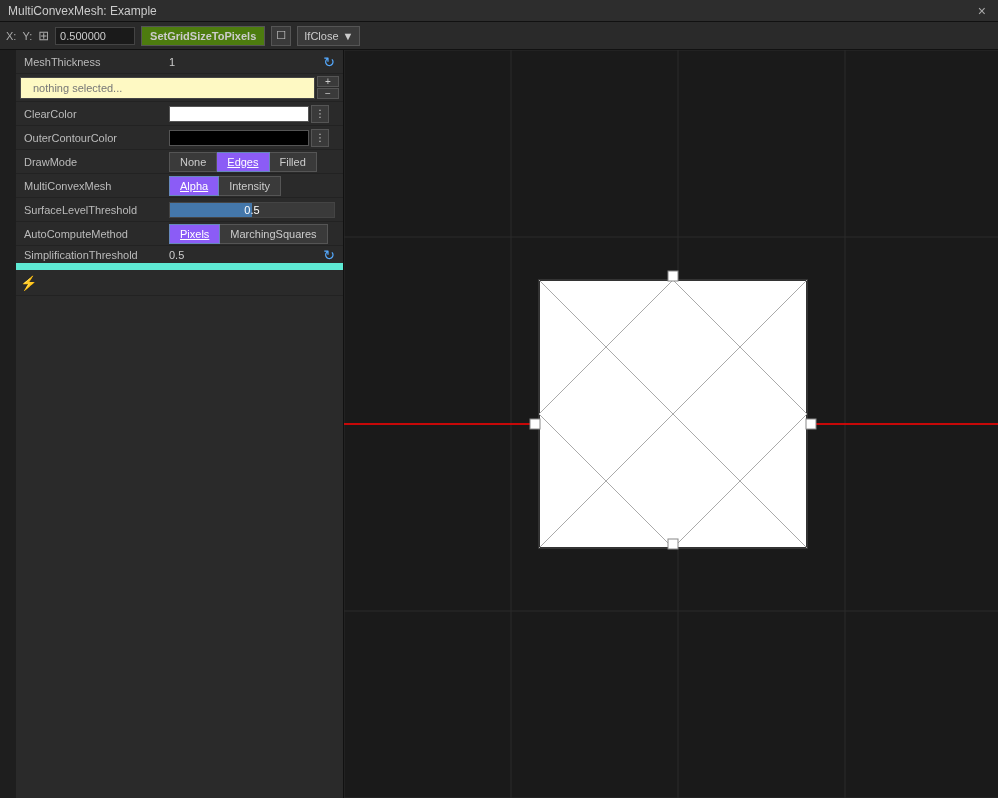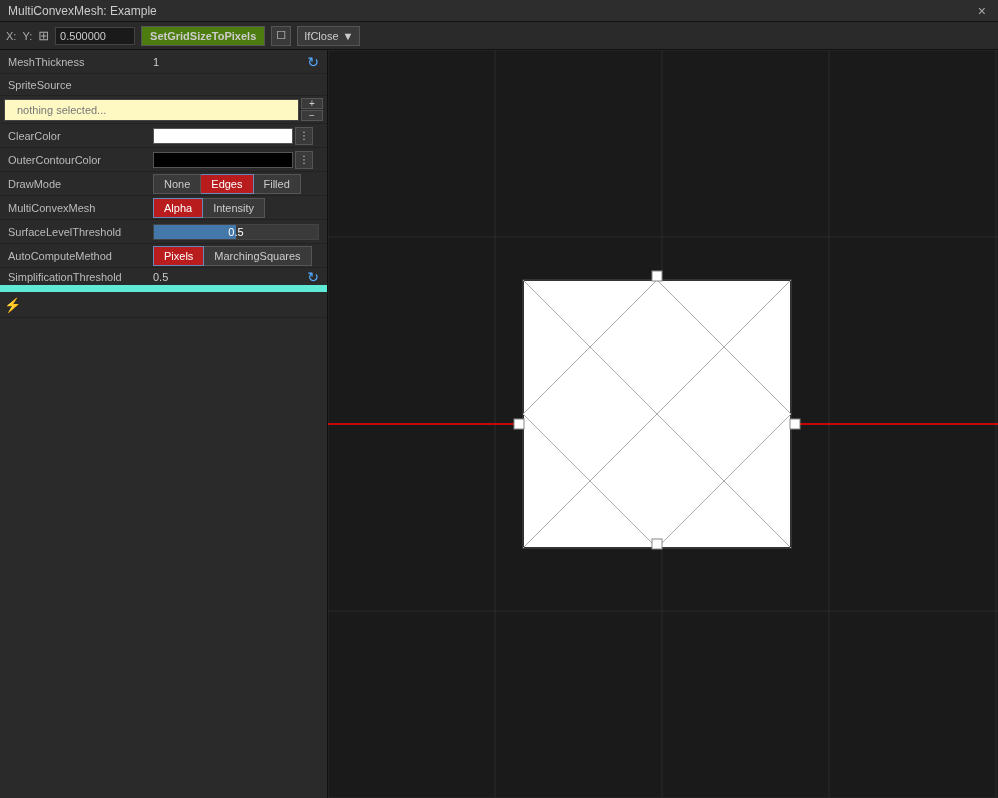--- a/index.html
+++ b/index.html
@@ -81,6 +81,7 @@
     .main-layout {
       display: flex;
       height: calc(798px - 22px - 28px);
+      margin-left: 16px;
     }
 
     

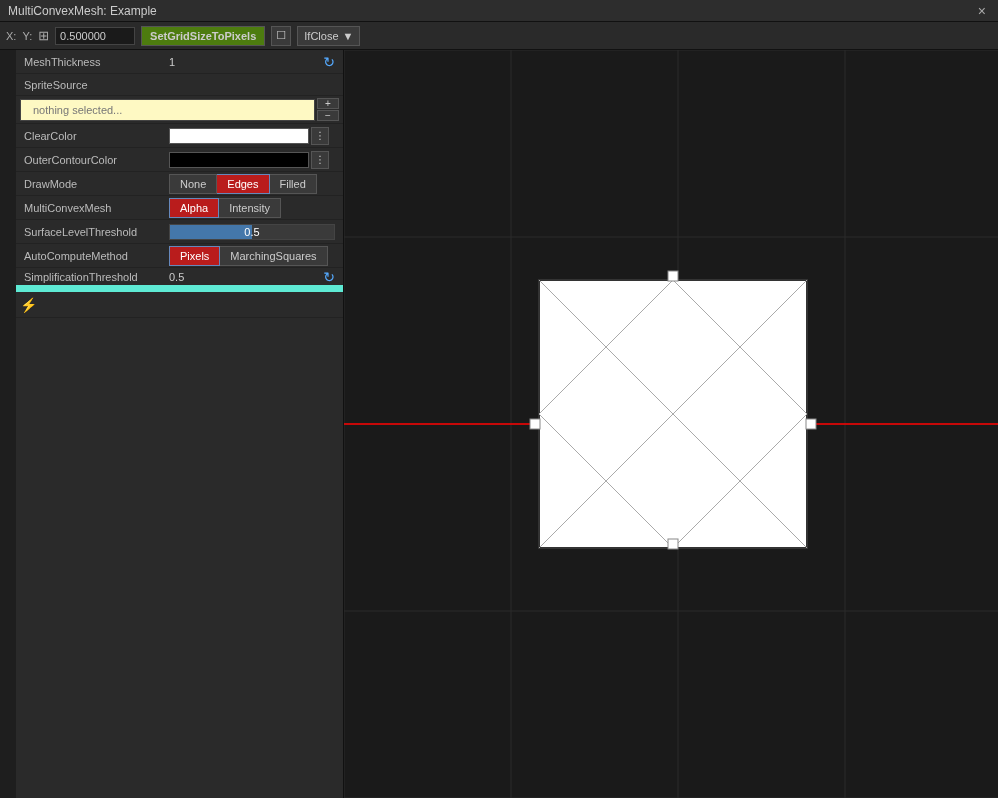--- a/index.html
+++ b/index.html
@@ -324,9 +324,6 @@
       <span class="refresh-icon">↻</span>
     </div>
 
-    <div class="sprite-source-label-row">
-      <span class="prop-label">SpriteSource</span>
-    </div>
 
     <div class="sprite-source-select-row">
       <select class="dropdown-select">

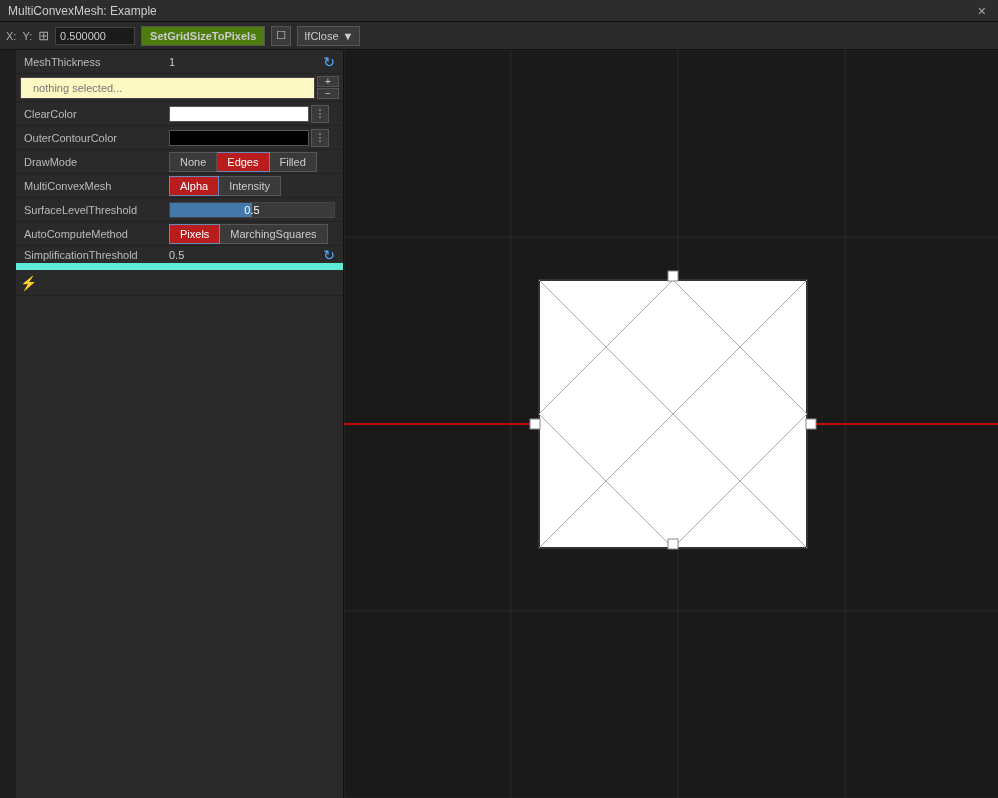--- a/index.html
+++ b/index.html
@@ -205,9 +205,10 @@
       white-space: nowrap;
     }
     .toggle-btn.active {
-      background: #b91c1c;
+      background: #8b5cf6;
       border-color: #6688bb;
       color: #fff;
+      text-decoration: underline;
     }
     .toggle-btn:not(:first-child) { border-left: none; }
 

